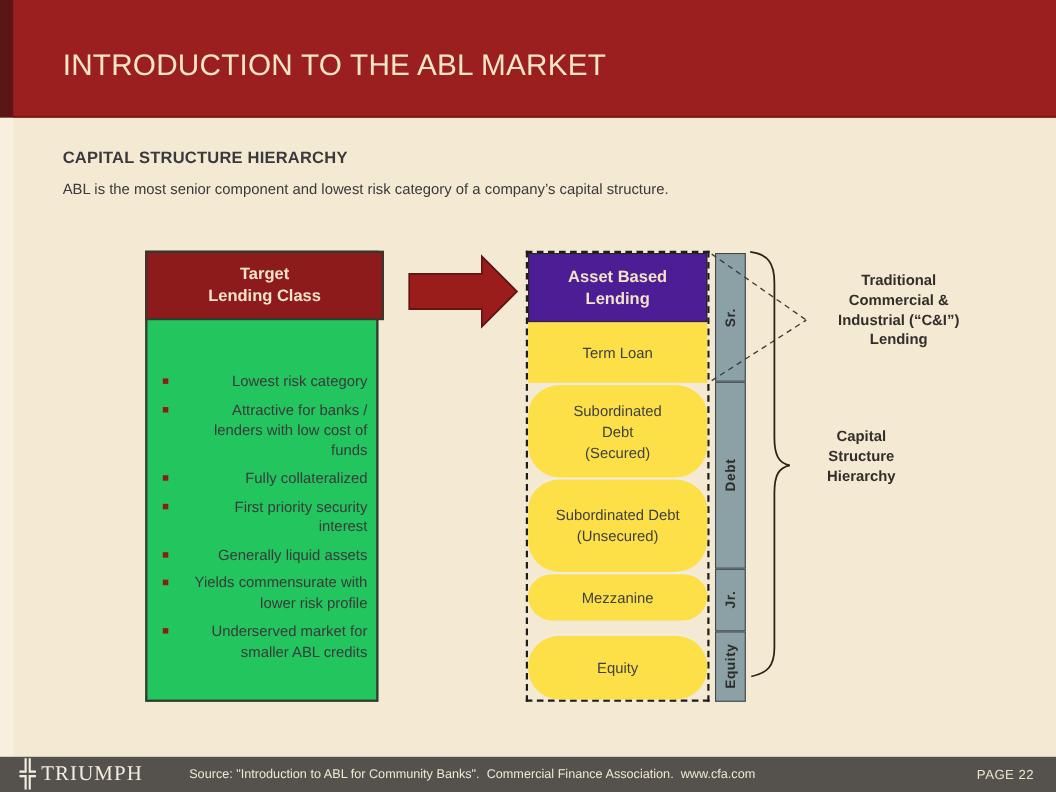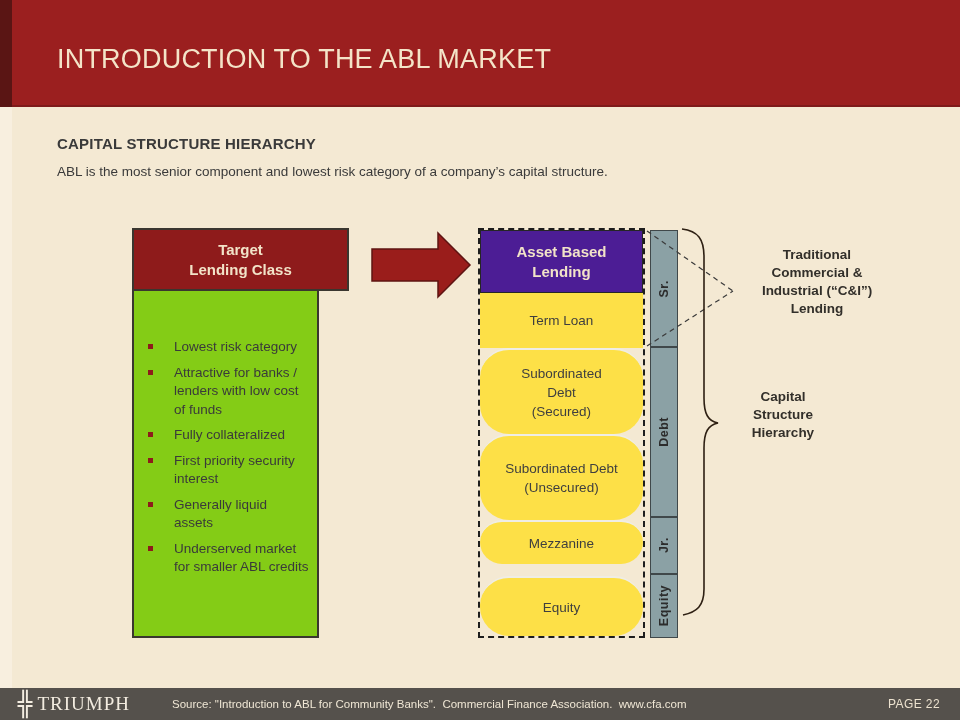--- a/index.html
+++ b/index.html
@@ -21,8 +21,8 @@
   .section-desc{position:absolute;left:57px;top:164px;font-size:13.5px;color:#3a3a3a;}
   
   .target-box{
-    position:absolute;left:132px;top:228px;width:187px;height:410px;
-    background:#84cc16;border:2px solid #3a362f;box-sizing:border-box;
+    position:absolute;left:132px;top:228px;width:212px;height:410px;
+    background:#22c55e;border:2px solid #3a362f;box-sizing:border-box;
   }
   .target-box-header{
     position:absolute;left:-2px;top:-2px;width:217px;height:63px;box-sizing:border-box;

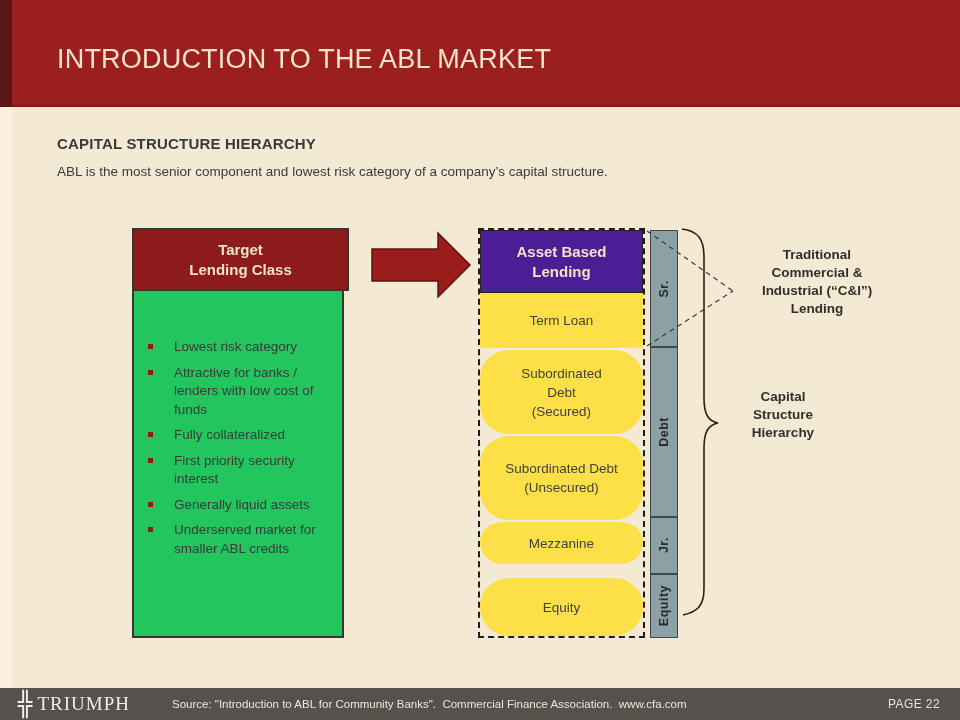--- a/index.html
+++ b/index.html
@@ -32,7 +32,7 @@
   }
   .bullet-list{
     position:absolute;left:0;top:61px;margin:0;padding:47px 8px 0 40px;list-style:none;
-    font-size:13.5px;color:#3a3a3a;line-height:18.5px;
+    font-size:13.5px;color:#3a3a3a;line-height:18.5px;text-align:right;
   }
   .bullet-list li{position:relative;margin-bottom:7px;}
   .bullet-list li::before{

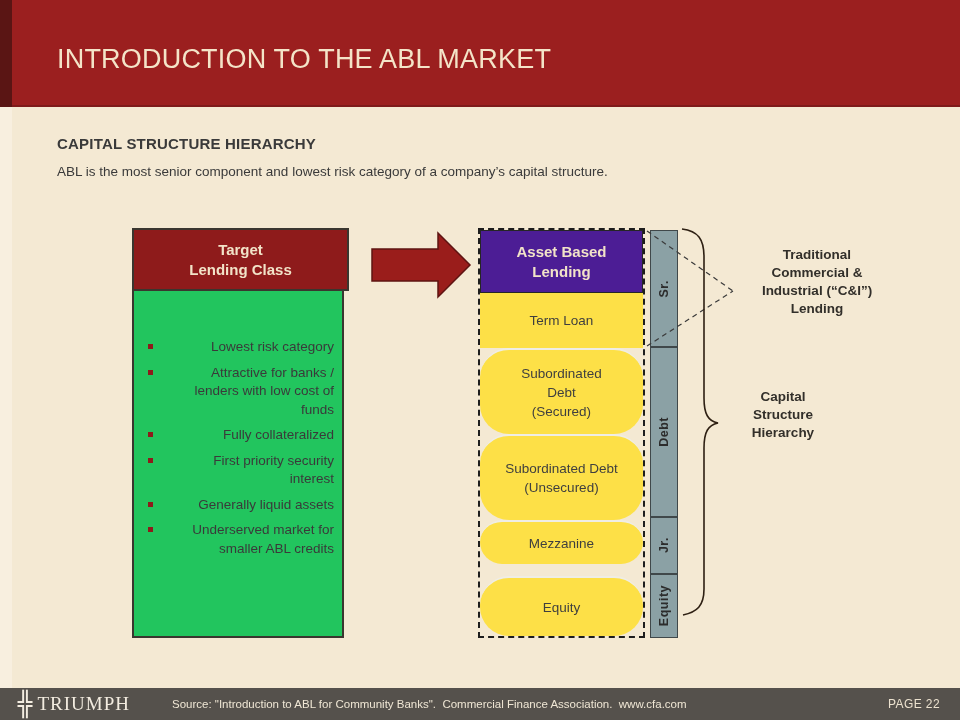--- a/index.html
+++ b/index.html
@@ -108,6 +108,7 @@
       <li>Fully collateralized</li>
       <li>First priority security interest</li>
       <li>Generally liquid assets</li>
+      <li>Yields commensurate with lower risk profile</li>
       <li>Underserved market for smaller ABL credits</li>
     </ul>
   </div>

